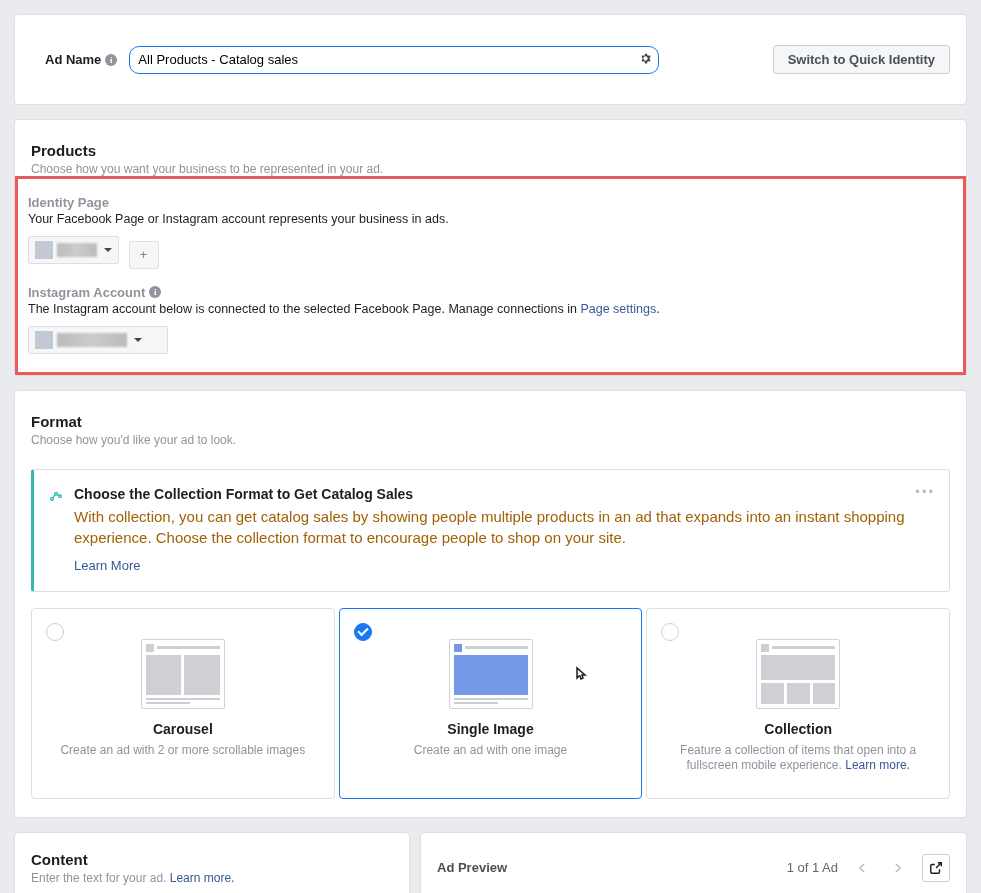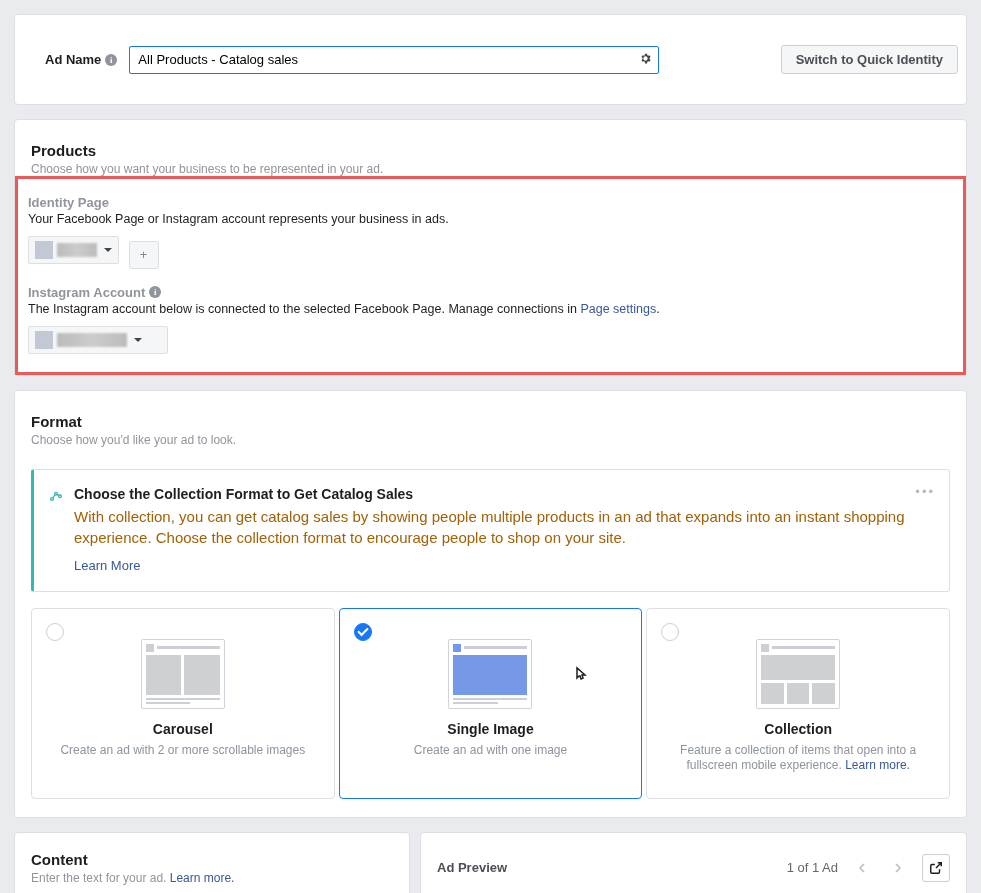--- a/index.html
+++ b/index.html
@@ -6,7 +6,7 @@
 body { font-family: Helvetica, Arial, sans-serif; background: #e9ebee; color: #1c1e21; font-size: 13px; }
 .page { width: 981px; margin: 0 auto; padding: 0 0 20px 0; }
 .card { background: #fff; border: 1px solid #dddfe2; border-radius: 4px; margin: 14px 14px 0 14px; }
-.ad-name-row { display: flex; align-items: center; padding: 30px 8px; gap: 12px; margin-left: 8px; }
+.ad-name-row { display: flex; align-items: center; padding: 30px 16px; gap: 12px; }
 .adname-label { font-weight: bold; font-size: 13px; display: flex; align-items: center; gap: 4px; padding-left: 14px; }
 .info-icon { display: inline-flex; width: 12px; height: 12px; border-radius: 50%; background: #90949c; color: #fff; font-size: 9px; align-items: center; justify-content: center; font-weight: bold; font-family: serif; }
 .adname-input-wrap { flex: 1; position: relative; }

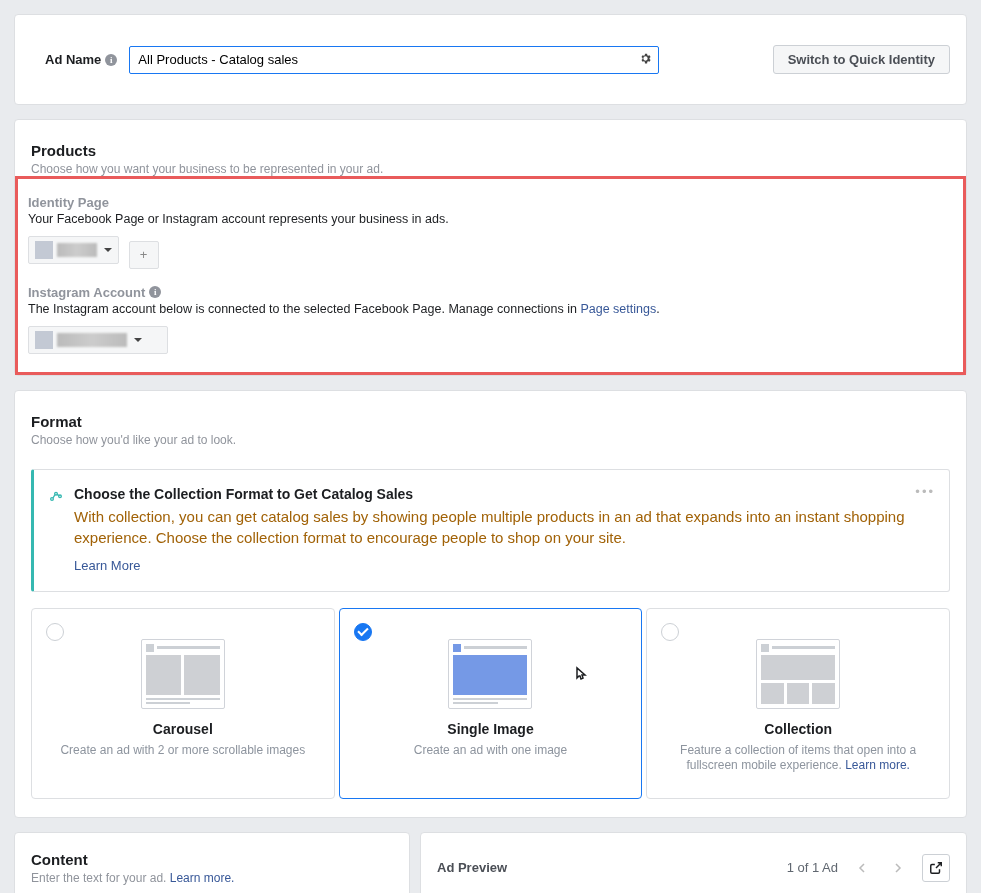--- a/index.html
+++ b/index.html
@@ -10,7 +10,7 @@
 .adname-label { font-weight: bold; font-size: 13px; display: flex; align-items: center; gap: 4px; padding-left: 14px; }
 .info-icon { display: inline-flex; width: 12px; height: 12px; border-radius: 50%; background: #90949c; color: #fff; font-size: 9px; align-items: center; justify-content: center; font-weight: bold; font-family: serif; }
 .adname-input-wrap { flex: 1; position: relative; }
-.adname-input { border: 1px solid #1877f2; width: 530px; padding: 5px 26px 5px 8px; font-size: 13px; height: 28px; border-radius: 2px; }
+.adname-input { border: 1px solid #1877f2; width: 530px; padding: 5px 26px 5px 8px; font-size: 13px; height: 28px; border-radius: 10px; }
 .adname-gear { position: absolute; right: 8px; top: 50%; transform: translateY(-50%); color: #444; left: 510px; }
 .switch-btn { background: #f5f6f7; border: 1px solid #ccd0d5; border-radius: 3px; padding: 6px 14px; font-weight: bold; font-size: 13px; cursor: pointer; color: #4b4f56; }
 .section { padding: 22px 16px 18px 16px; }

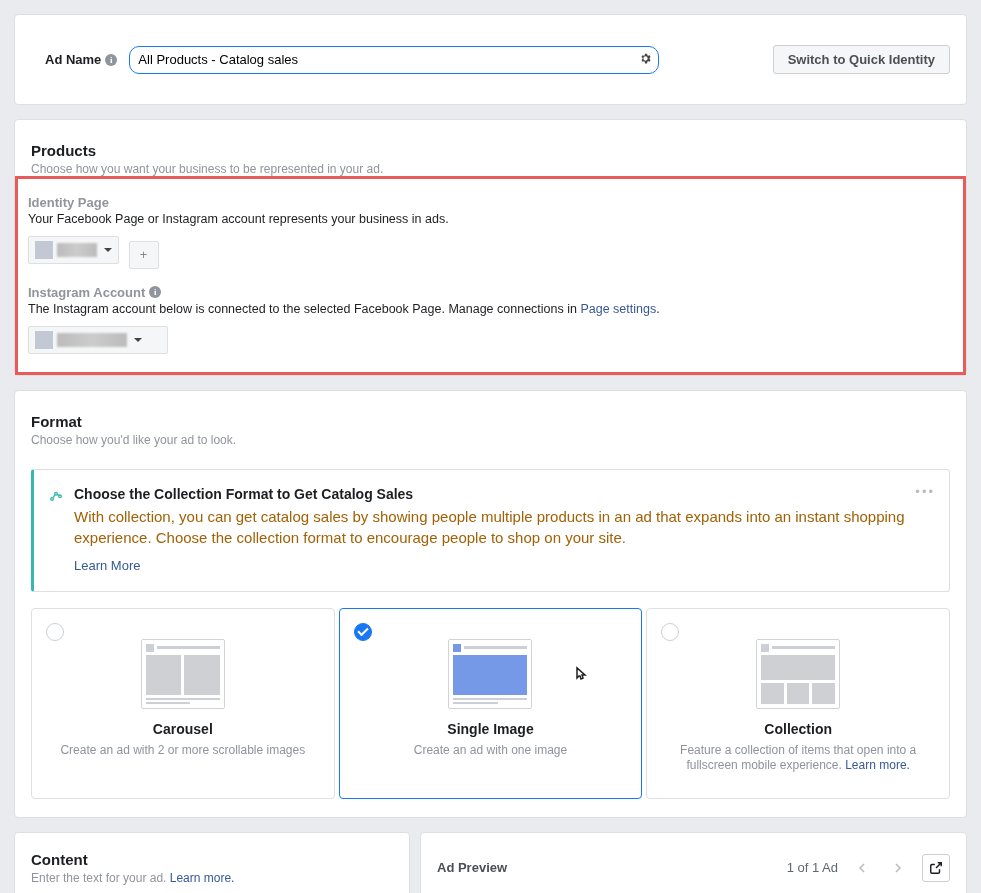--- a/index.html
+++ b/index.html
@@ -30,7 +30,7 @@
 .tip-card .tip-dots { position: absolute; right: 14px; top: 14px; color: #bbb; letter-spacing: 2px; }
 .tip-card h3 { font-size: 14px; font-weight: bold; margin-bottom: 4px; }
 .tip-text { color: #a16207; font-size: 15px; line-height: 1.4; margin-bottom: 10px; }
-.format-row { display: flex; gap: 4px; justify-content: flex-end; }
+.format-row { display: flex; gap: 4px; }
 .format-card { flex: 1; border: 1px solid #dddfe2; border-radius: 4px; padding: 16px 14px 24px 14px; position: relative; text-align: center; cursor: pointer; }
 .format-card.selected { border: 1px solid #1877f2; }
 .radio { position: absolute; left: 14px; top: 14px; width: 18px; height: 18px; border-radius: 50%; border: 1px solid #ccd0d5; background: #fff; }

